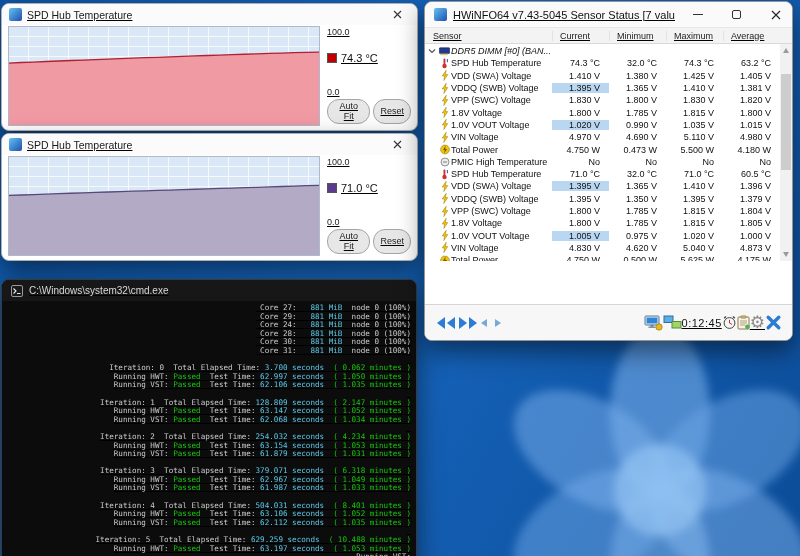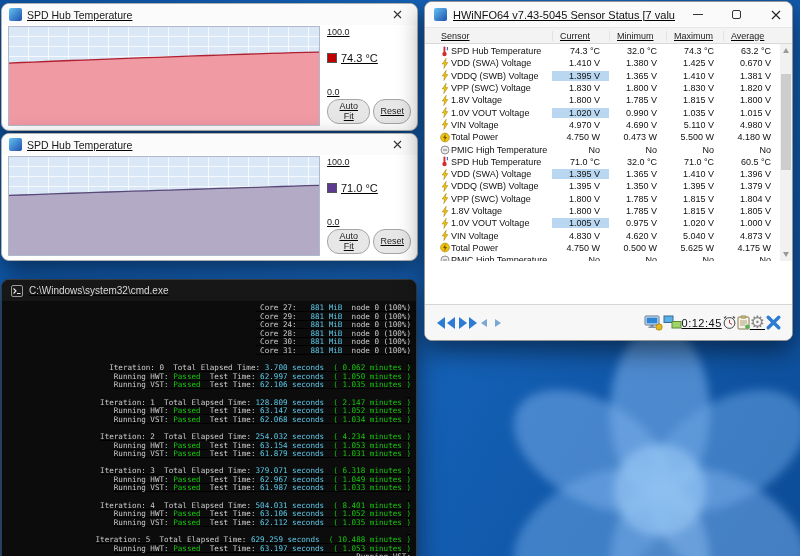--- a/index.html
+++ b/index.html
@@ -47,7 +47,7 @@
   .glyph-max { width:9px; height:9px; border:1px solid #333; border-radius:2px; }
 
   .hw-colhead { display:flex; height:17px; background:#f3f3f3; border-top:1px solid #e7e7e7; border-bottom:1px solid #d9d9d9; font-size:9px; color:#222; align-items:center; }
-  .hc-sensor { flex:1; padding-left:16px; }
+  .hc-sensor { flex:1; padding-left:8px; }
   .hcol { width:57px; padding-left:7px; border-left:1px solid #e2e2e2; }
   .hc-sb { width:12px; }
 

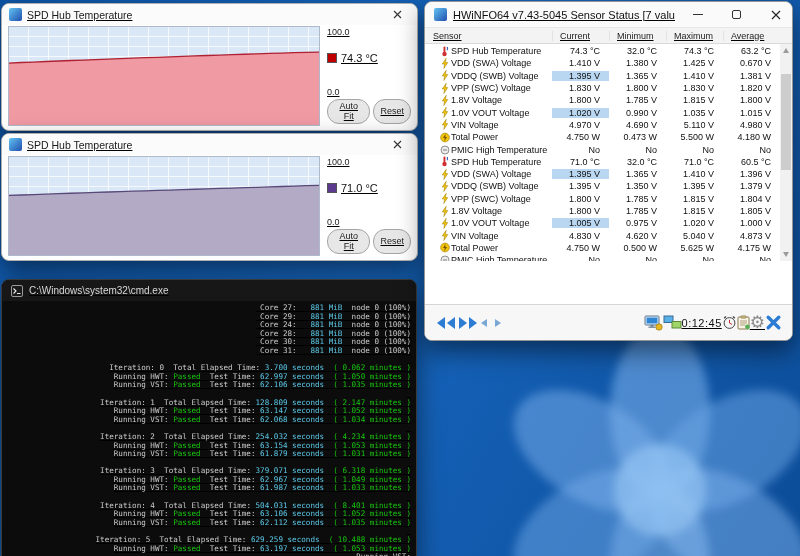--- a/index.html
+++ b/index.html
@@ -213,6 +213,27 @@
 
     <div class="hw-tablewrap">
       <div class="hw-table">
+          <div class="hw-row hw-group">
+            <span class="gut">
+              <svg width="8" height="8" viewBox="0 0 8 8">
+                <path d="M1 2.5 L4 5.5 L7 2.5" stroke="#555" stroke-width="1.2" fill="none"></path>
+              </svg>
+            </span>
+            <span class="ric">
+              <svg width="11" height="9" viewBox="0 0 11 9">
+                <rect x="0.5" y="0.8" width="10" height="5.6" rx="0.5" fill="#1e3a8f" stroke="#101f55" stroke-width="0.6"></rect>
+                <rect x="1.6" y="6.4" width="1.2" height="1.8" fill="#c8a030"></rect>
+                <rect x="3.5" y="6.4" width="1.2" height="1.8" fill="#c8a030"></rect>
+                <rect x="5.4" y="6.4" width="1.2" height="1.8" fill="#c8a030"></rect>
+                <rect x="7.3" y="6.4" width="1.2" height="1.8" fill="#c8a030"></rect>
+              </svg>
+            </span>
+            <span class="lbl">DDR5 DIMM [#0] (BAN...</span>
+            <span class="val"></span>
+            <span class="val"></span>
+            <span class="val"></span>
+            <span class="val"></span>
+          </div>
           <div class="hw-row">
             <span class="gut"></span>
             <span class="ric">

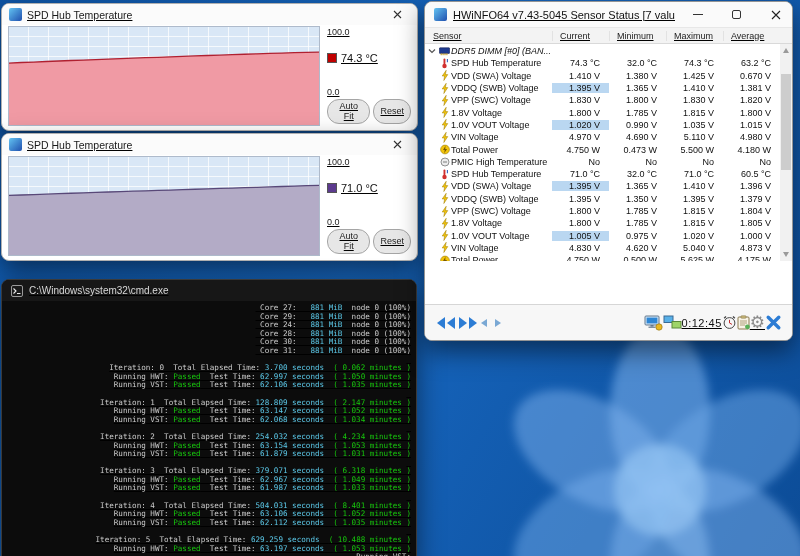--- a/index.html
+++ b/index.html
@@ -260,7 +260,7 @@
             <span class="val">1.410 V</span>
             <span class="val">1.380 V</span>
             <span class="val">1.425 V</span>
-            <span class="val">0.670 V</span>
+            <span class="val">1.405 V</span>
           </div>
           <div class="hw-row">
             <span class="gut"></span>

